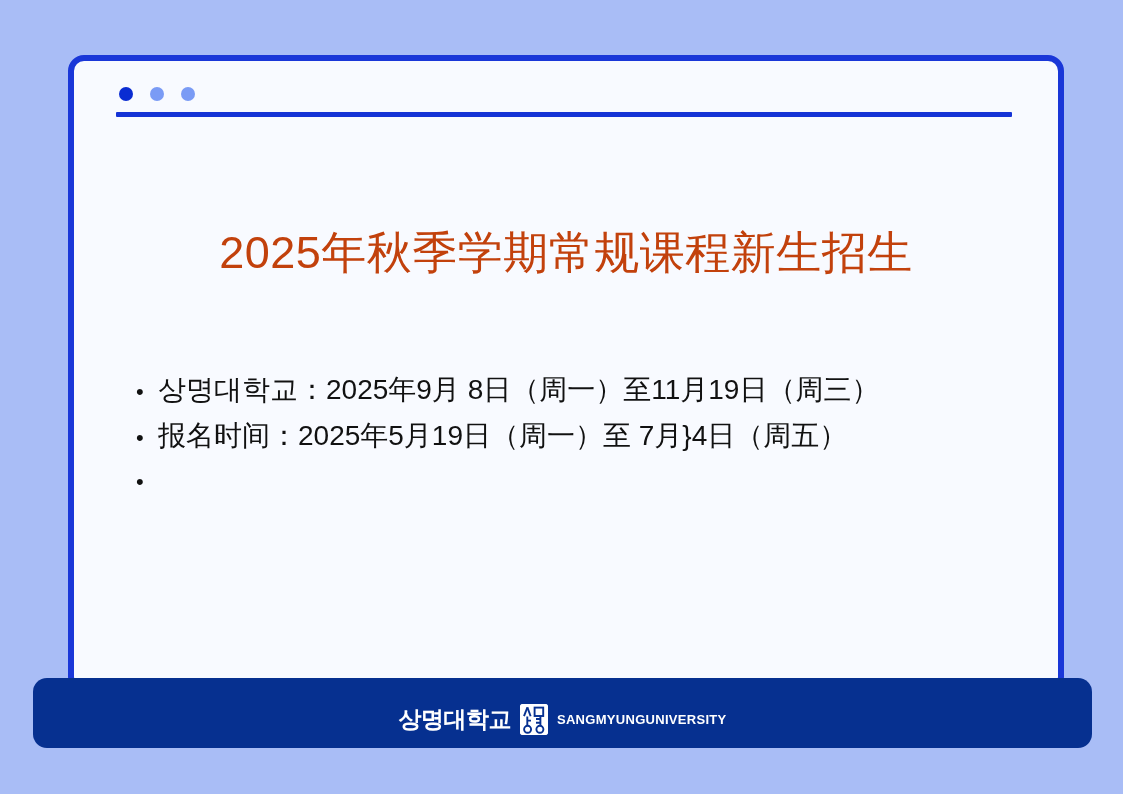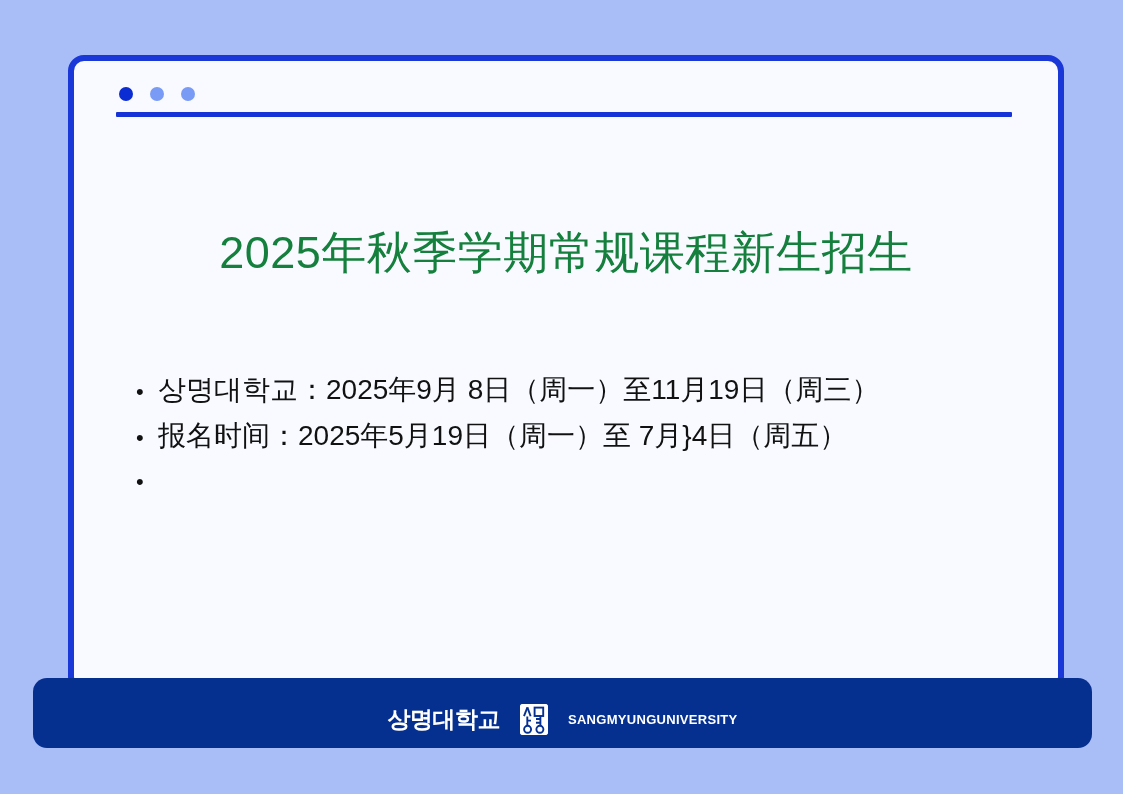--- a/index.html
+++ b/index.html
@@ -83,7 +83,7 @@
     font-size: 45px;
     line-height: 1.15;
     font-weight: 400;
-    color: #15803d;
+    color: #c2410c;
     letter-spacing: 0.5px;
     white-space: nowrap;
   }

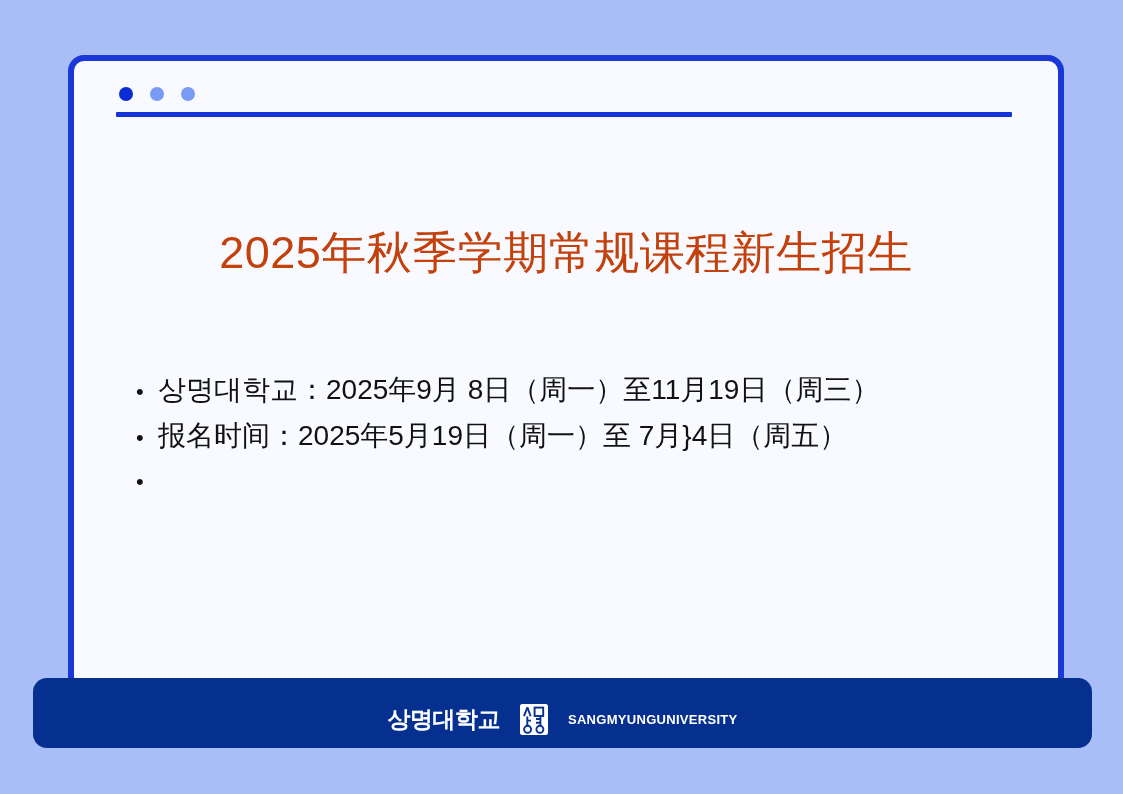--- a/index.html
+++ b/index.html
@@ -140,7 +140,7 @@
   .logo {
     display: flex;
     align-items: center;
-    gap: 20px;
+    gap: 9px;
     height: 34px;
     margin-top: 13px;
   }

